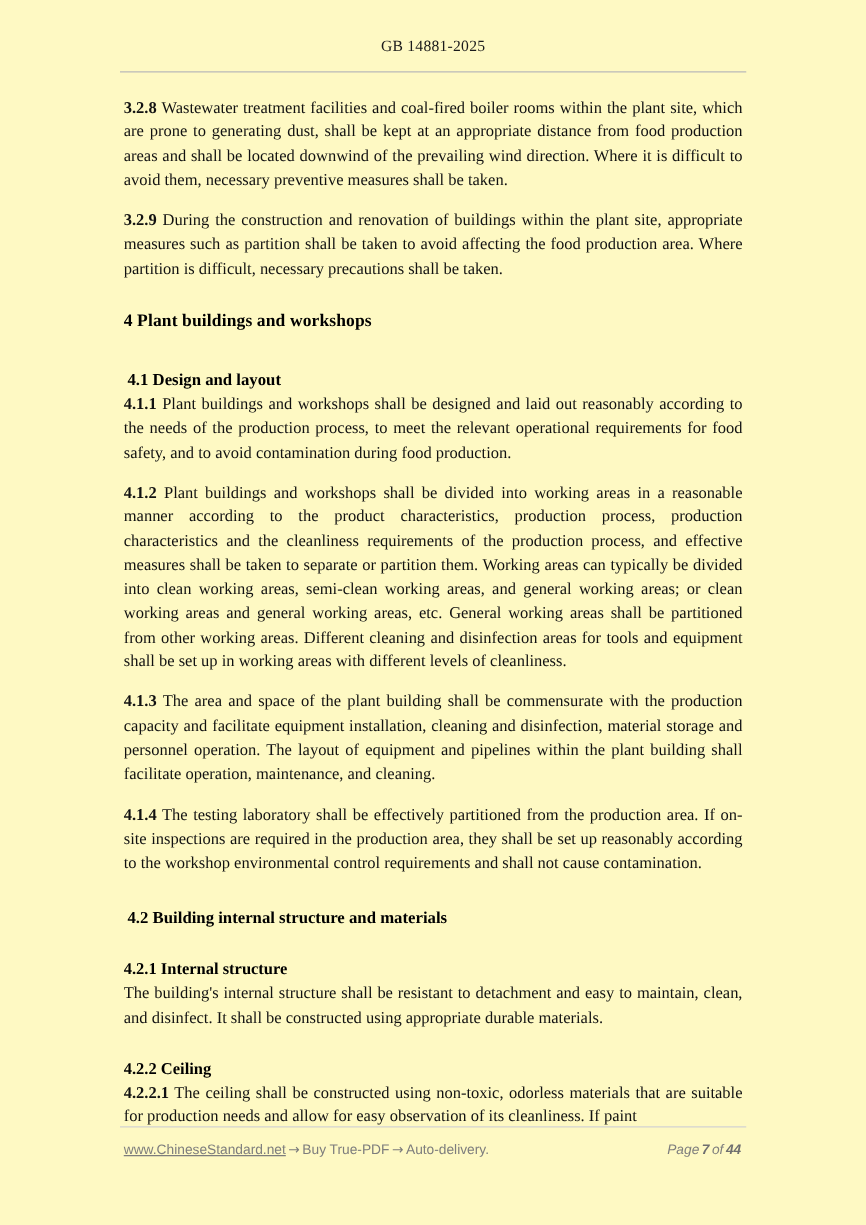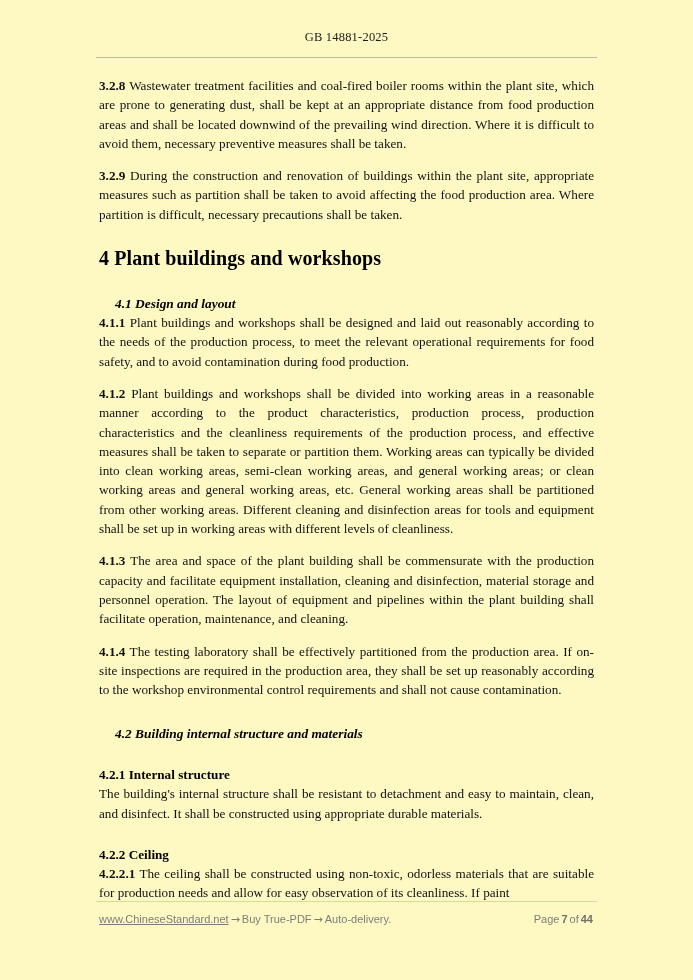--- a/index.html
+++ b/index.html
@@ -75,7 +75,7 @@
 
   h1.section-title {
     margin: 23px 0 0 0;
-    font-size: 20px;
+    font-size: 14px;
     font-weight: bold;
     line-height: 22px;
     letter-spacing: 0.1px;

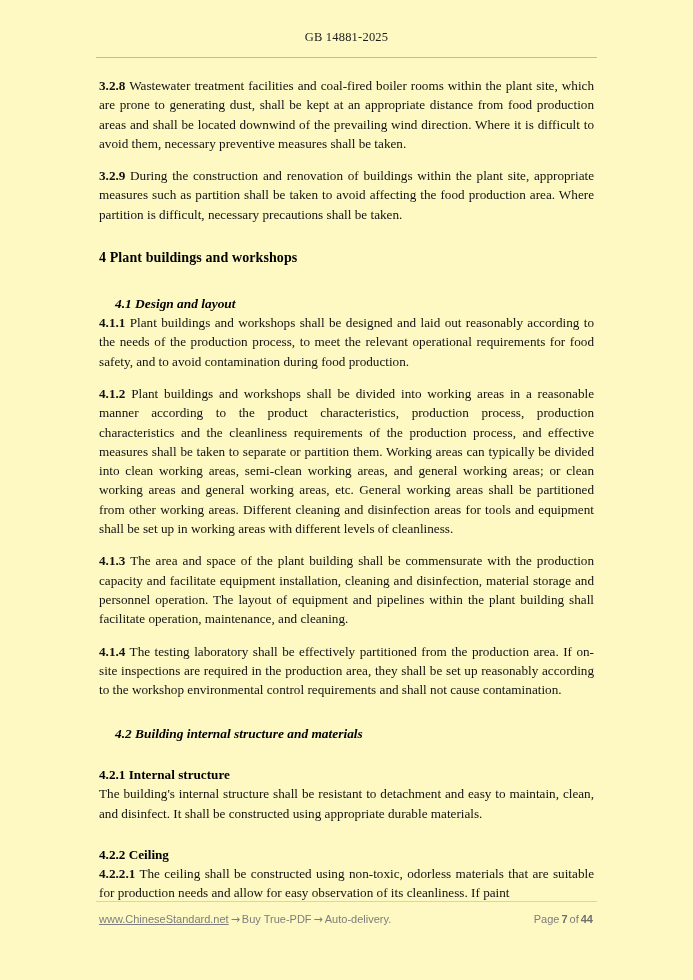--- a/index.html
+++ b/index.html
@@ -83,12 +83,11 @@
   }
 
   h2.subsection-title {
-    margin: 26px 0 0 16px;
+    margin: 26px 0 0 3px;
     font-size: 13.4px;
     font-weight: bold;
     line-height: 18px;
     color: #000000;
-    font-style: italic;
   }
 
   h3.subsub-title {

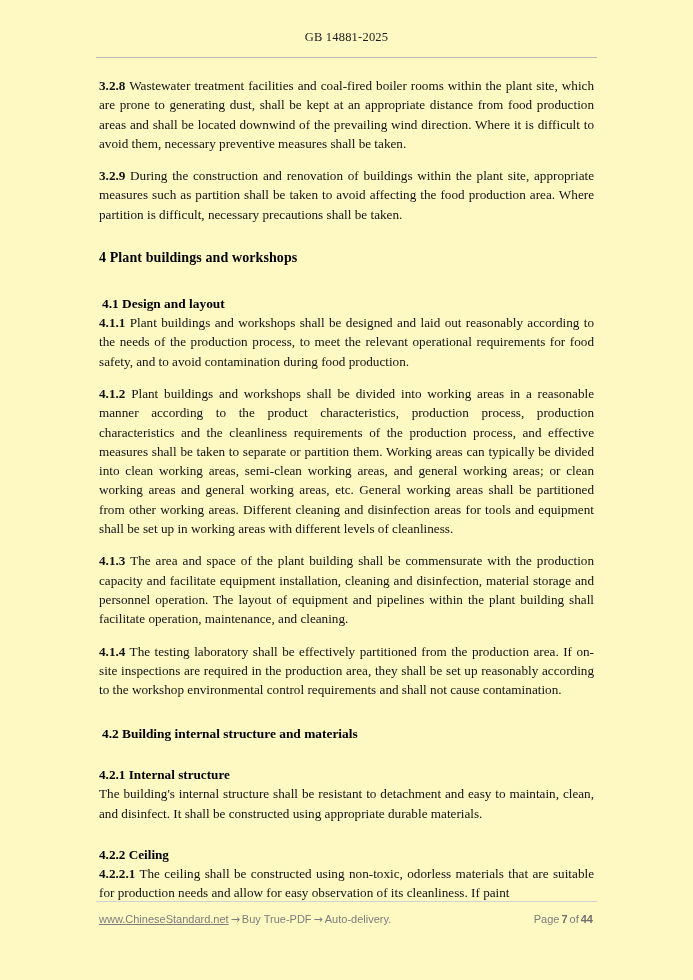--- a/index.html
+++ b/index.html
@@ -135,6 +135,7 @@
   .footer-right {
     white-space: nowrap;
     padding-right: 1px;
+    font-style: italic;
   }
   .footer-right .pg-num {
     font-weight: bold;

